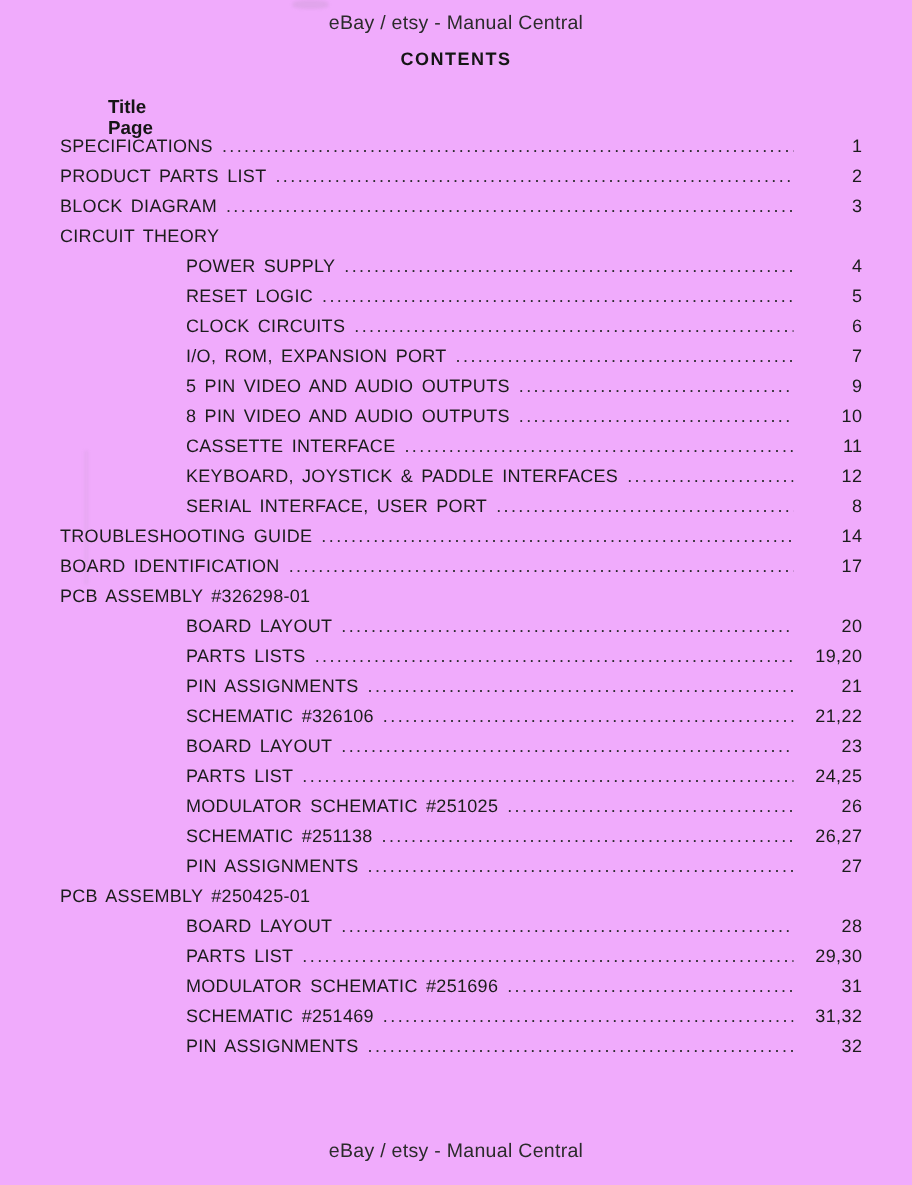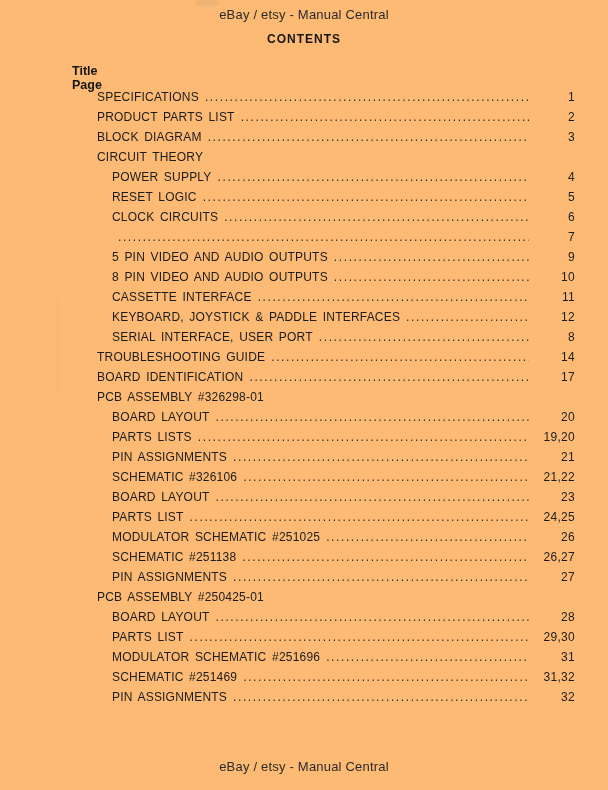--- a/index.html
+++ b/index.html
@@ -14,7 +14,7 @@
     position: relative;
     width: 608px;
     height: 790px;
-    background: #fdba74;
+    background: #f0abfc;
   }
   
   .smudge-top {

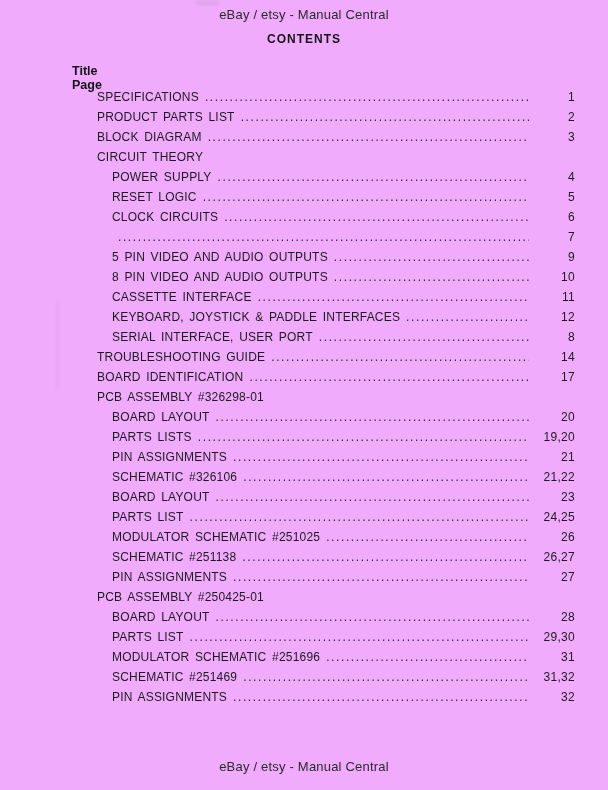--- a/index.html
+++ b/index.html
@@ -48,7 +48,7 @@
   .toc-row {
     display: flex; align-items: baseline;
     height: 20px; line-height: 20px;
-    padding-left: 97px; padding-right: 33px;
+    padding-left: 40px; padding-right: 33px;
     font-size: 12px; letter-spacing: 0.2px; word-spacing: 2px;
     color: #1c1c1c;
   }

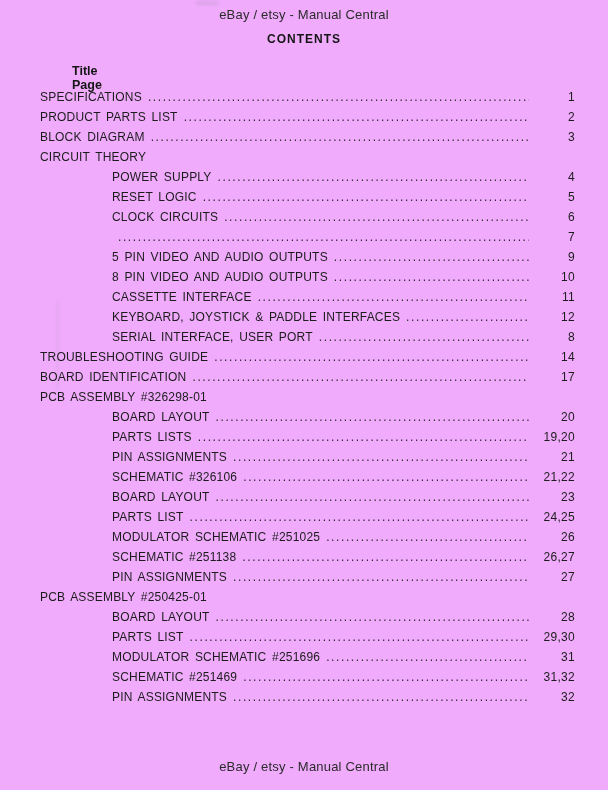--- a/index.html
+++ b/index.html
@@ -52,7 +52,7 @@
     font-size: 12px; letter-spacing: 0.2px; word-spacing: 2px;
     color: #1c1c1c;
   }
-  .toc-row.indent-1 { padding-left: 112px; }
+  .toc-row.indent-1 { padding-left: 112px; margin-left: 12px; }
   .toc-label { white-space: nowrap; }
   .leader {
     flex: 1 1 auto; overflow: hidden; white-space: nowrap;

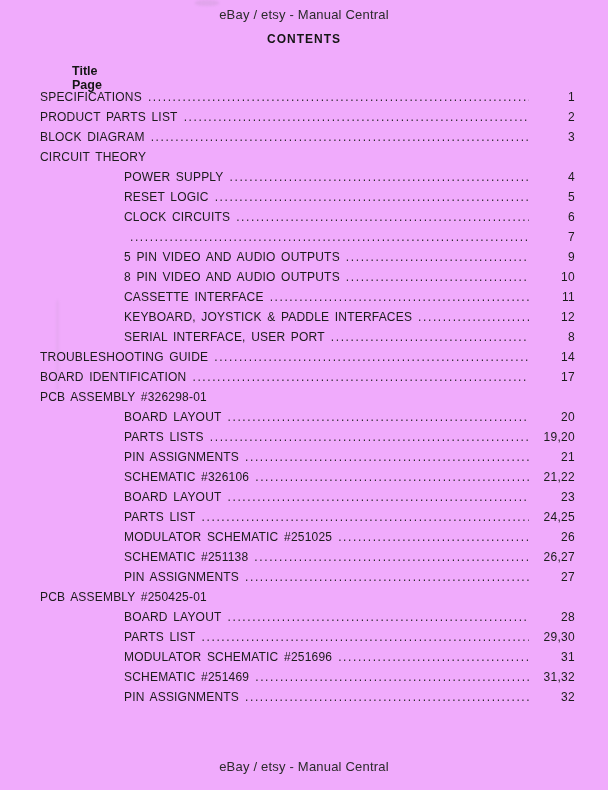--- a/index.html
+++ b/index.html
@@ -134,6 +134,7 @@
       </div>
 
       <div class="toc-row indent-1">
+        <span class="toc-label">I/O, ROM, EXPANSION PORT</span>
         <span class="leader"></span>
         <span class="pagenum">7</span>
       </div>

